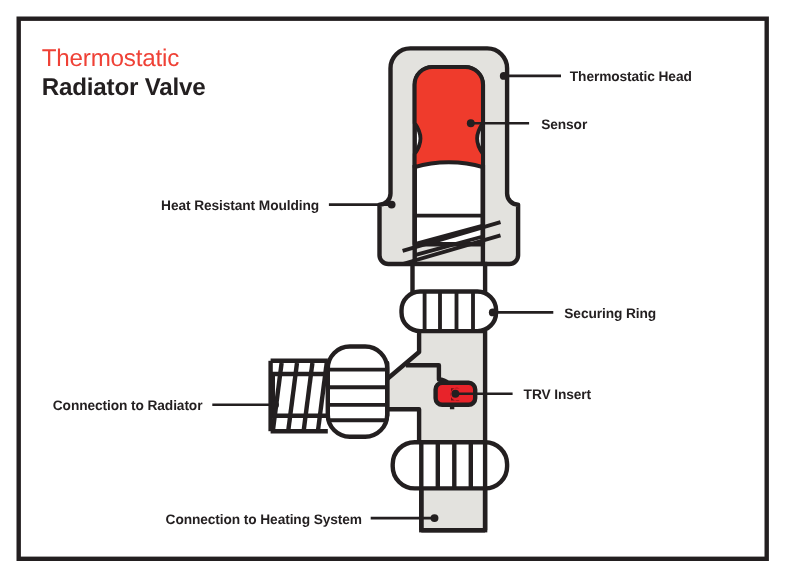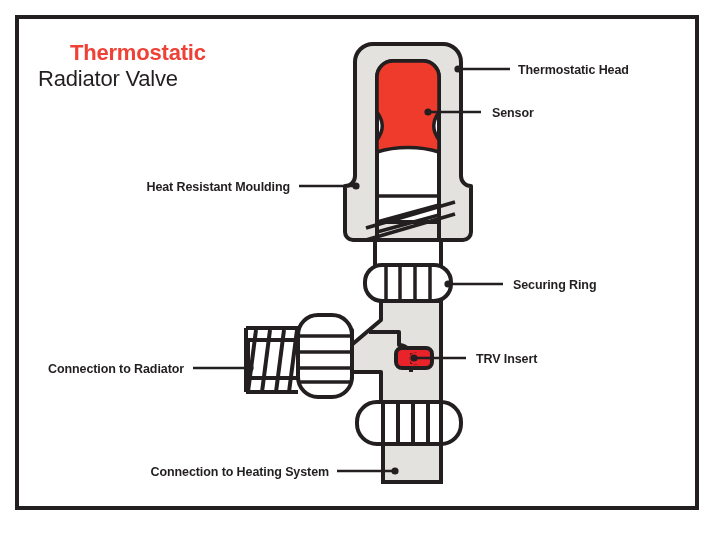--- a/index.html
+++ b/index.html
@@ -39,11 +39,10 @@
   }
   .title-line1 {
     font-size: 22px;
-    font-weight: bold;
+    font-weight: normal;
     color: #ef4136;
     letter-spacing: -0.2px;
     display: block;
-    margin-left: 32px;
   }
   .title-line2 {
     font-size: 22px;

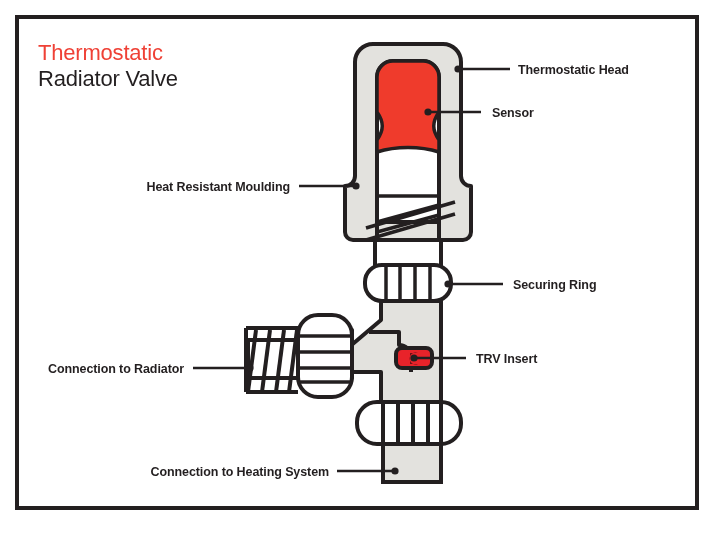--- a/index.html
+++ b/index.html
@@ -46,7 +46,7 @@
   }
   .title-line2 {
     font-size: 22px;
-    font-weight: normal;
+    font-weight: bold;
     color: #231f20;
     letter-spacing: -0.2px;
     display: block;

